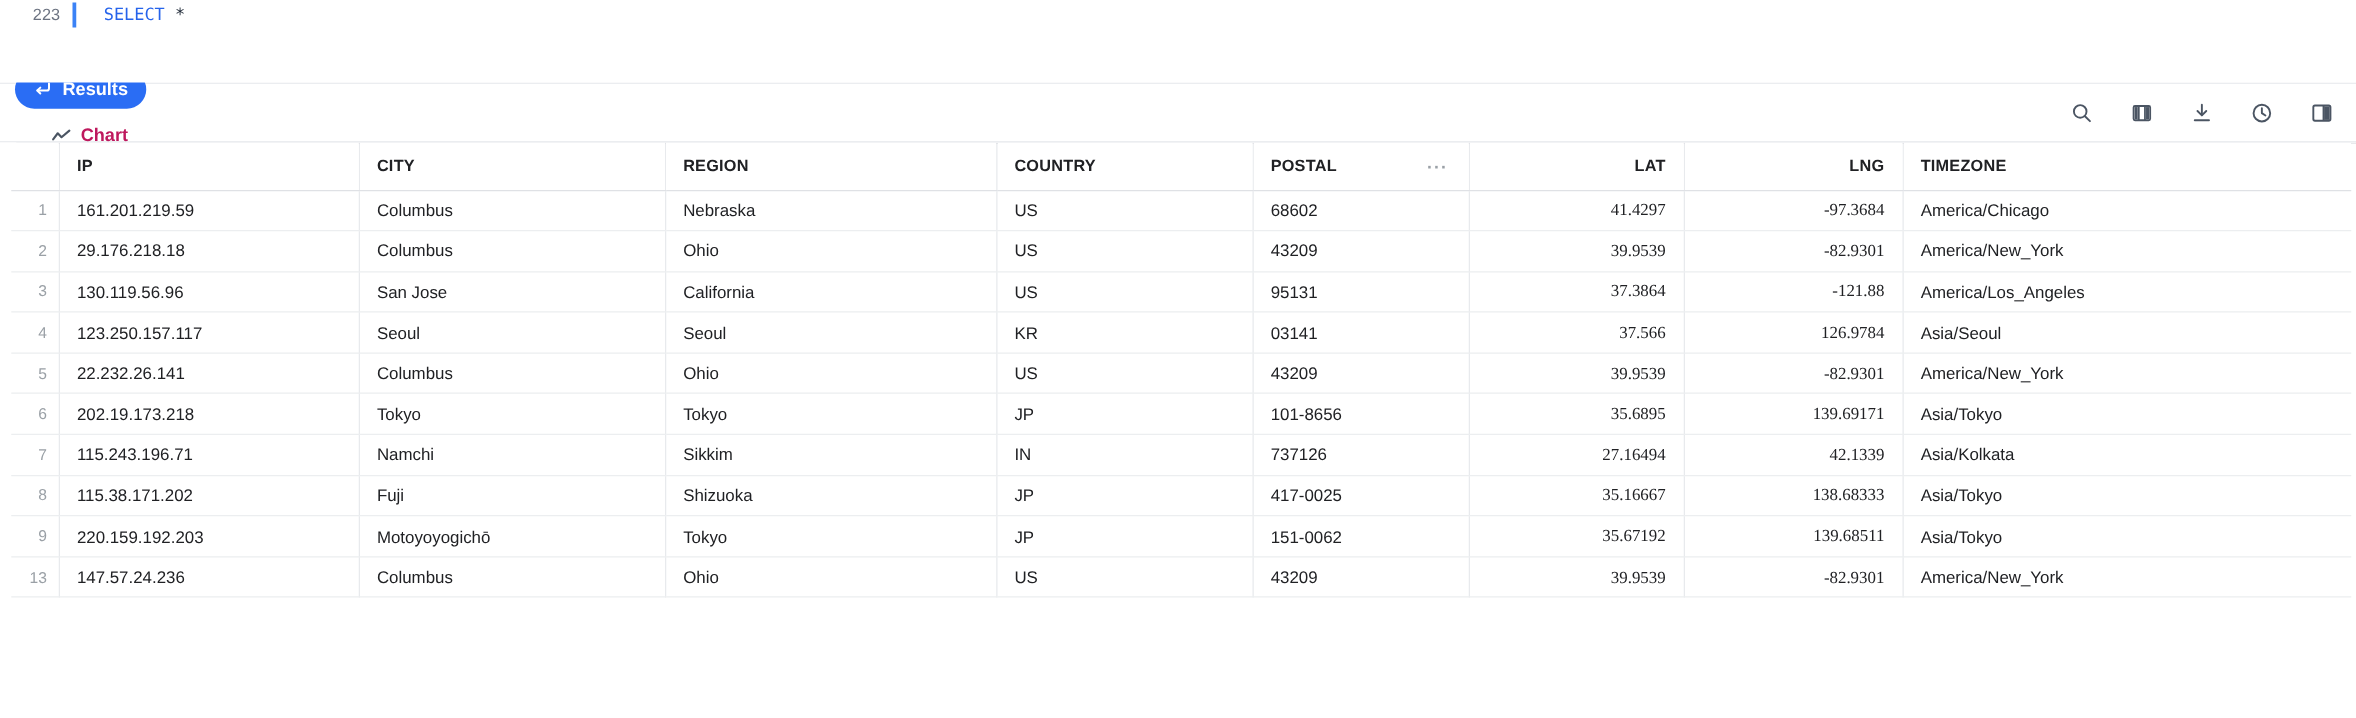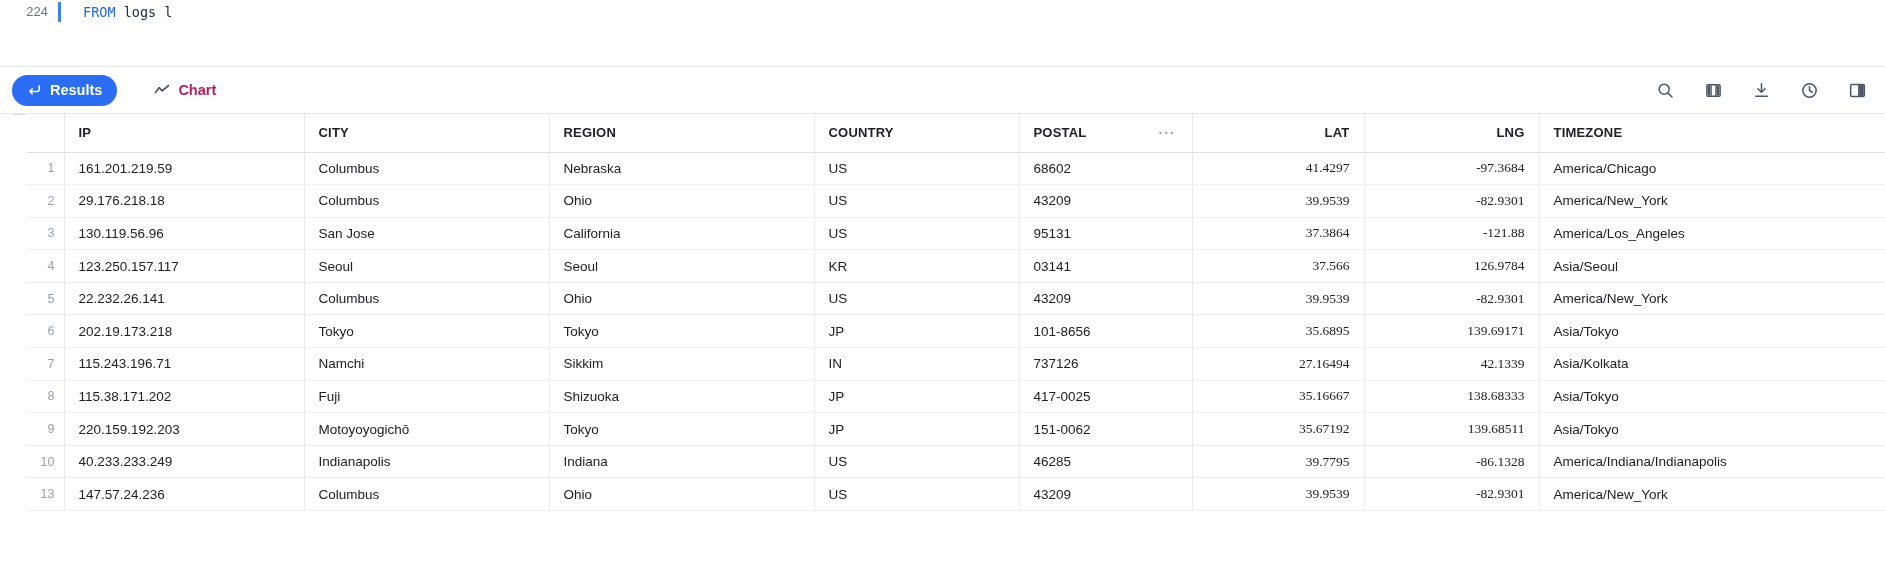--- a/index.html
+++ b/index.html
@@ -193,6 +193,11 @@
 
 <div class="editor">
 
+  <div class="code-line">
+    <span class="gutter">223</span>
+    <span class="fold-bar"></span>
+    <span class="code-text"><span class="kw">SELECT</span><span class="pl"> *</span></span>
+  </div>
 
   <div class="code-line">
     <span class="gutter">224</span>

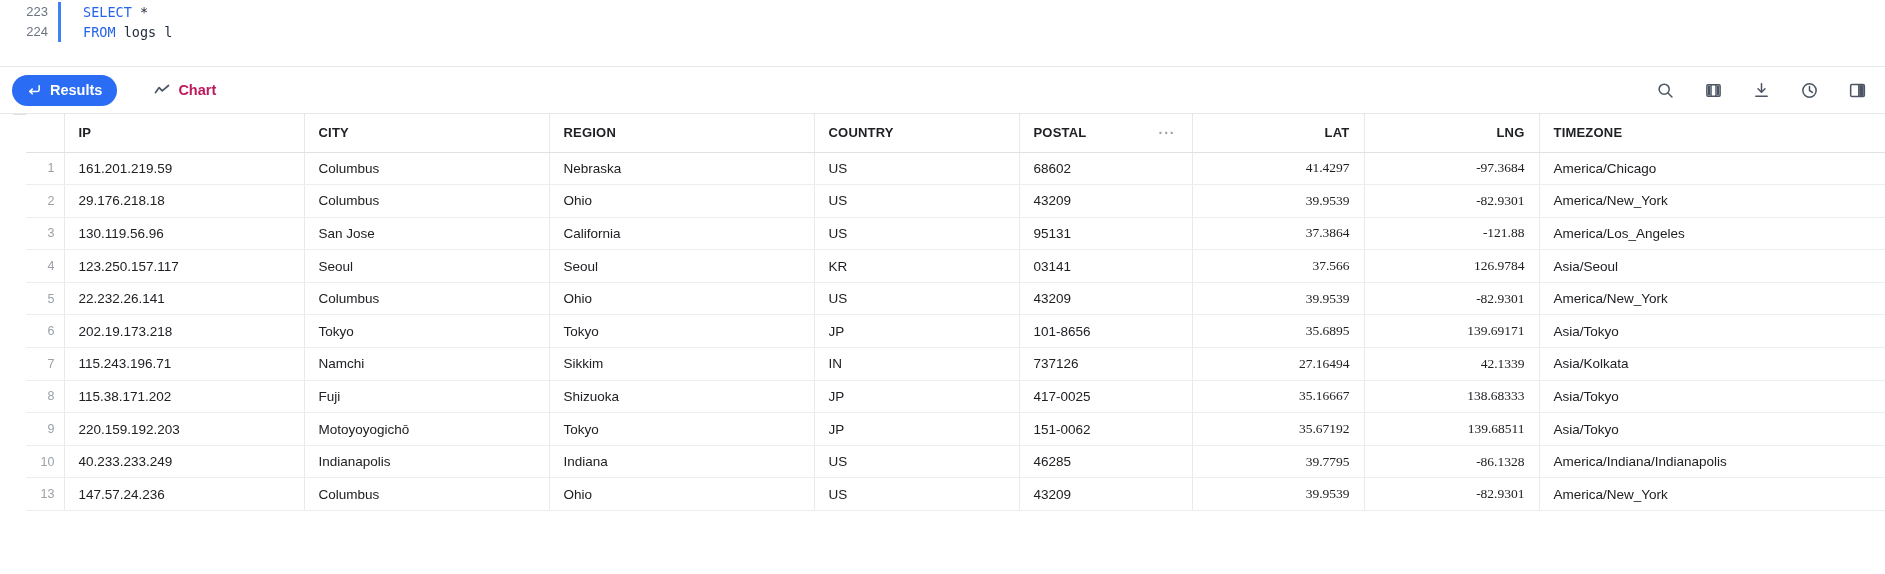--- a/index.html
+++ b/index.html
@@ -199,11 +199,6 @@
     <span class="code-text"><span class="kw">SELECT</span><span class="pl"> *</span></span>
   </div>
 
-  <div class="code-line">
-    <span class="gutter">224</span>
-    <span class="fold-bar"></span>
-    <span class="code-text"><span class="kw">FROM</span><span class="pl"> logs l</span></span>
-  </div>
 
 
 </div>

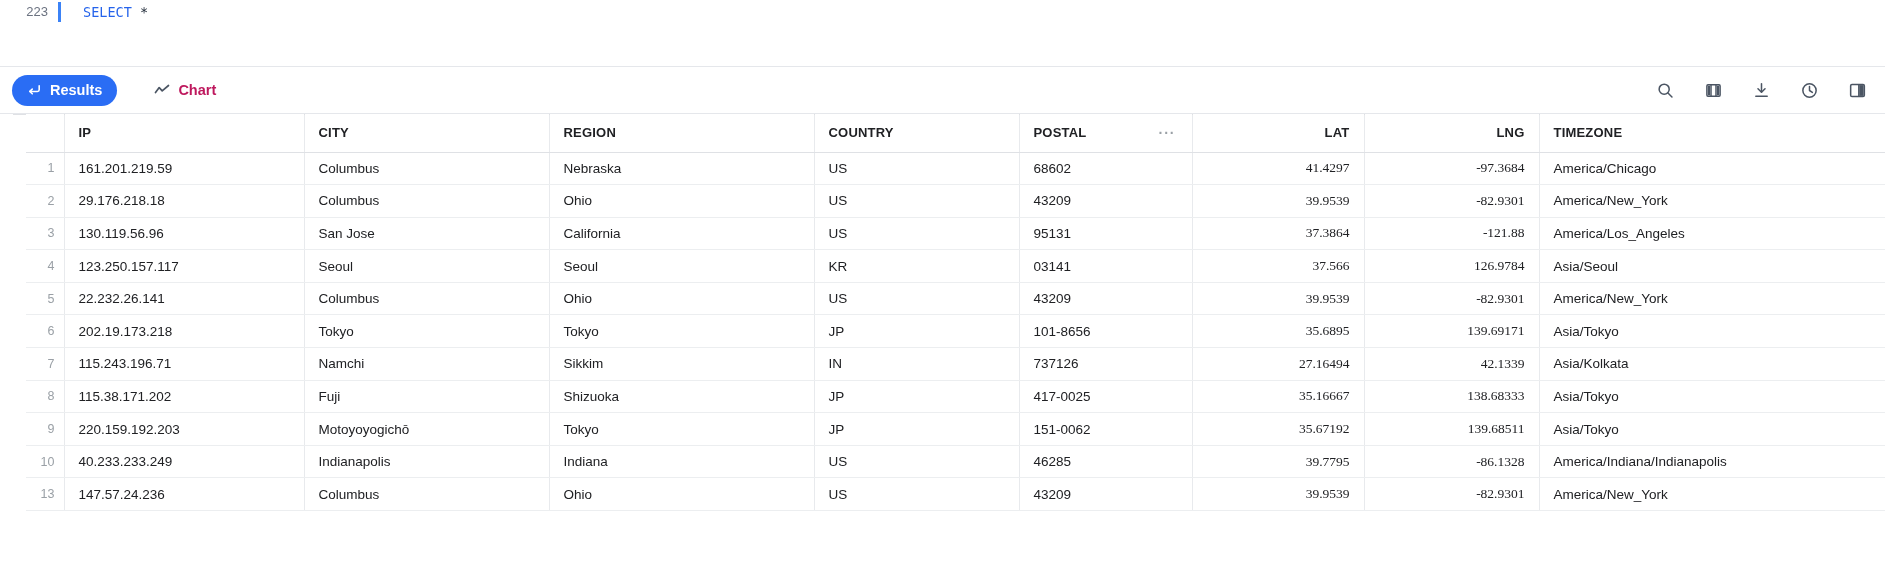--- a/index.html
+++ b/index.html
@@ -61,7 +61,7 @@
     align-items: center;
     padding: 0 18px 0 12px;
   }
-  .tabs { display: flex; align-items: flex-end; gap: 22px; }
+  .tabs { display: flex; align-items: flex-end; gap: 6px; flex-direction: column; }
   .tab {
     display: flex;
     align-items: center;

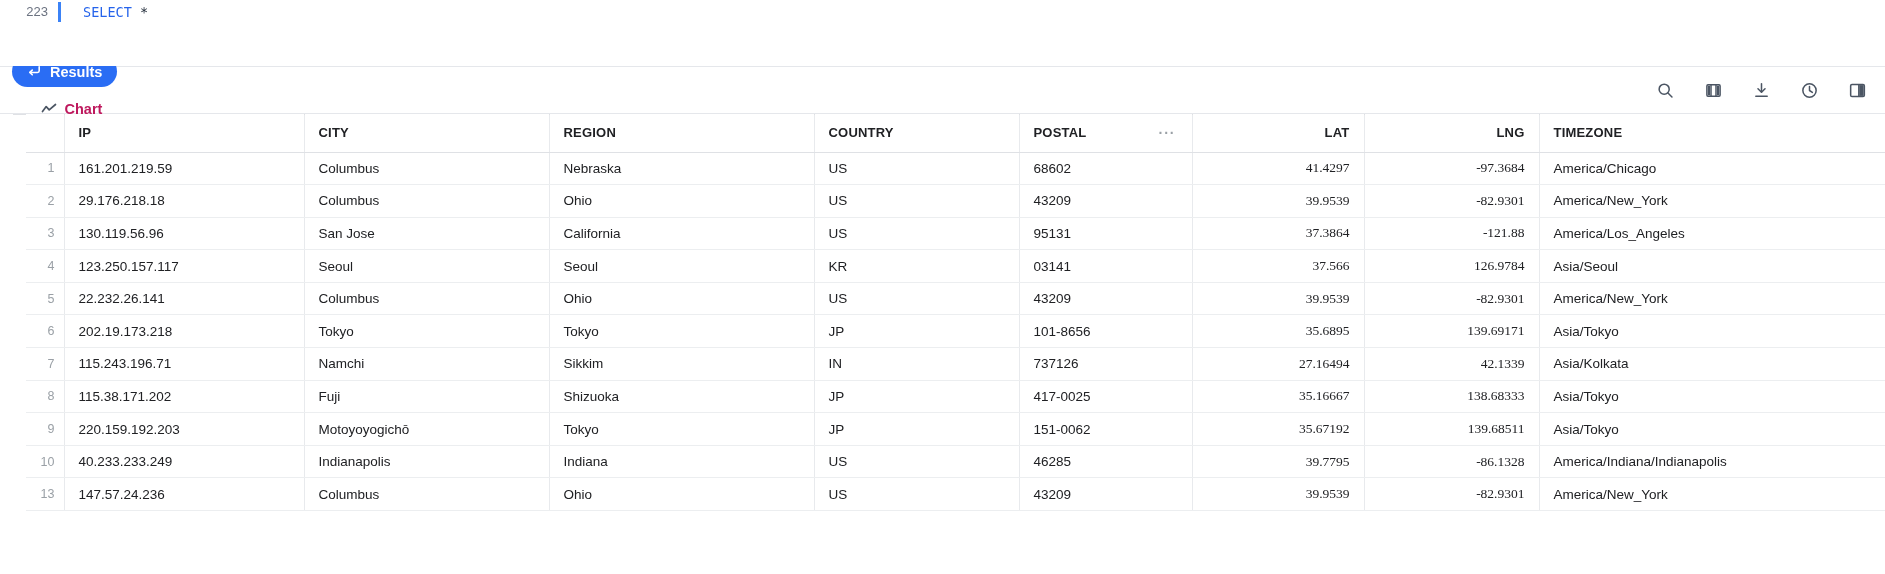--- a/index.html
+++ b/index.html
@@ -104,7 +104,7 @@
     height: calc(574px - 66px - 50px);
     overflow: hidden;
     background: #ffffff;
-    padding-left: 26px;
+    padding-left: 9px;
   }
   table.grid {
     border-collapse: collapse;

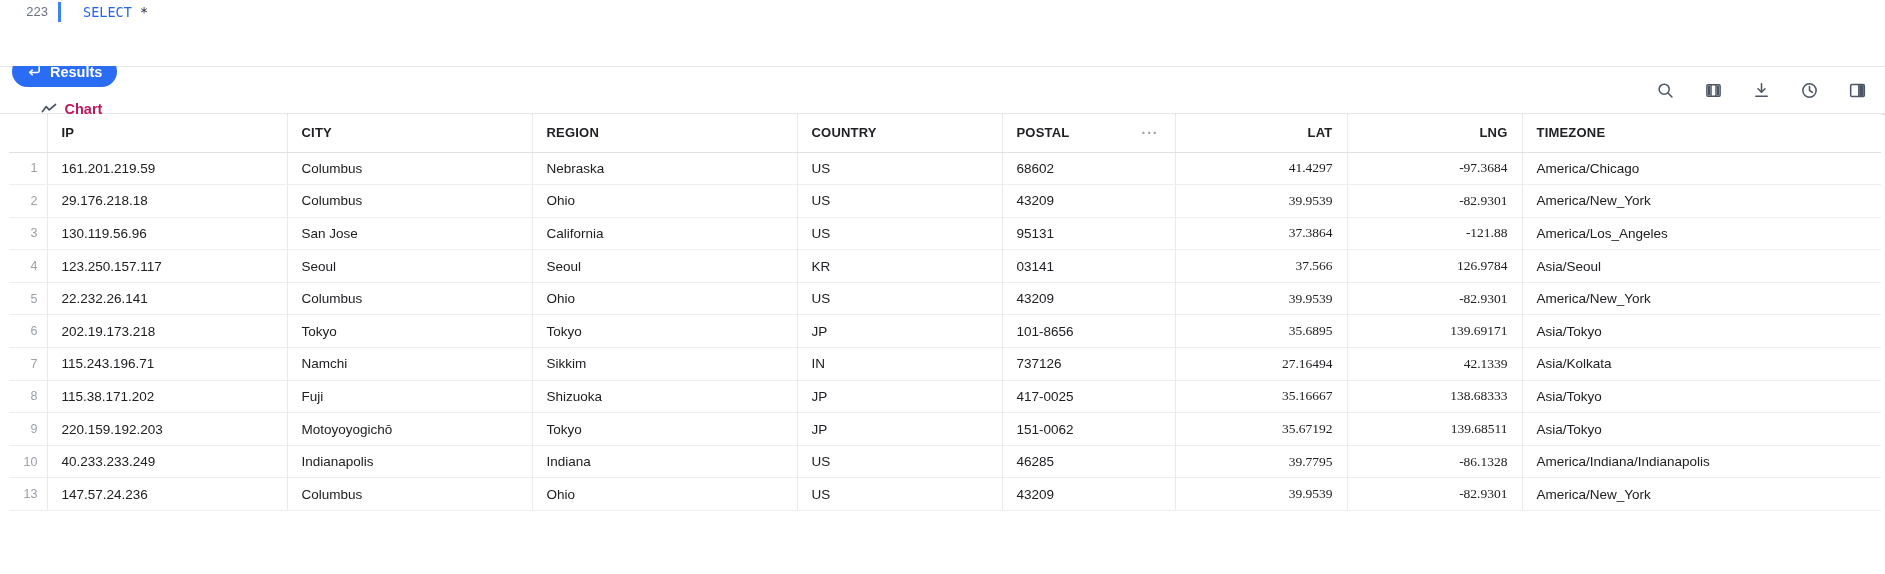--- a/index.html
+++ b/index.html
@@ -426,17 +426,6 @@
           <td>Asia/Tokyo</td>
         </tr>
         <tr>
-          <td class="num">10</td>
-          <td>40.233.233.249</td>
-          <td>Indianapolis</td>
-          <td>Indiana</td>
-          <td>US</td>
-          <td>46285</td>
-          <td class="right">39.7795</td>
-          <td class="right">-86.1328</td>
-          <td>America/Indiana/Indianapolis</td>
-        </tr>
-        <tr>
           <td class="num">13</td>
           <td>147.57.24.236</td>
           <td>Columbus</td>

